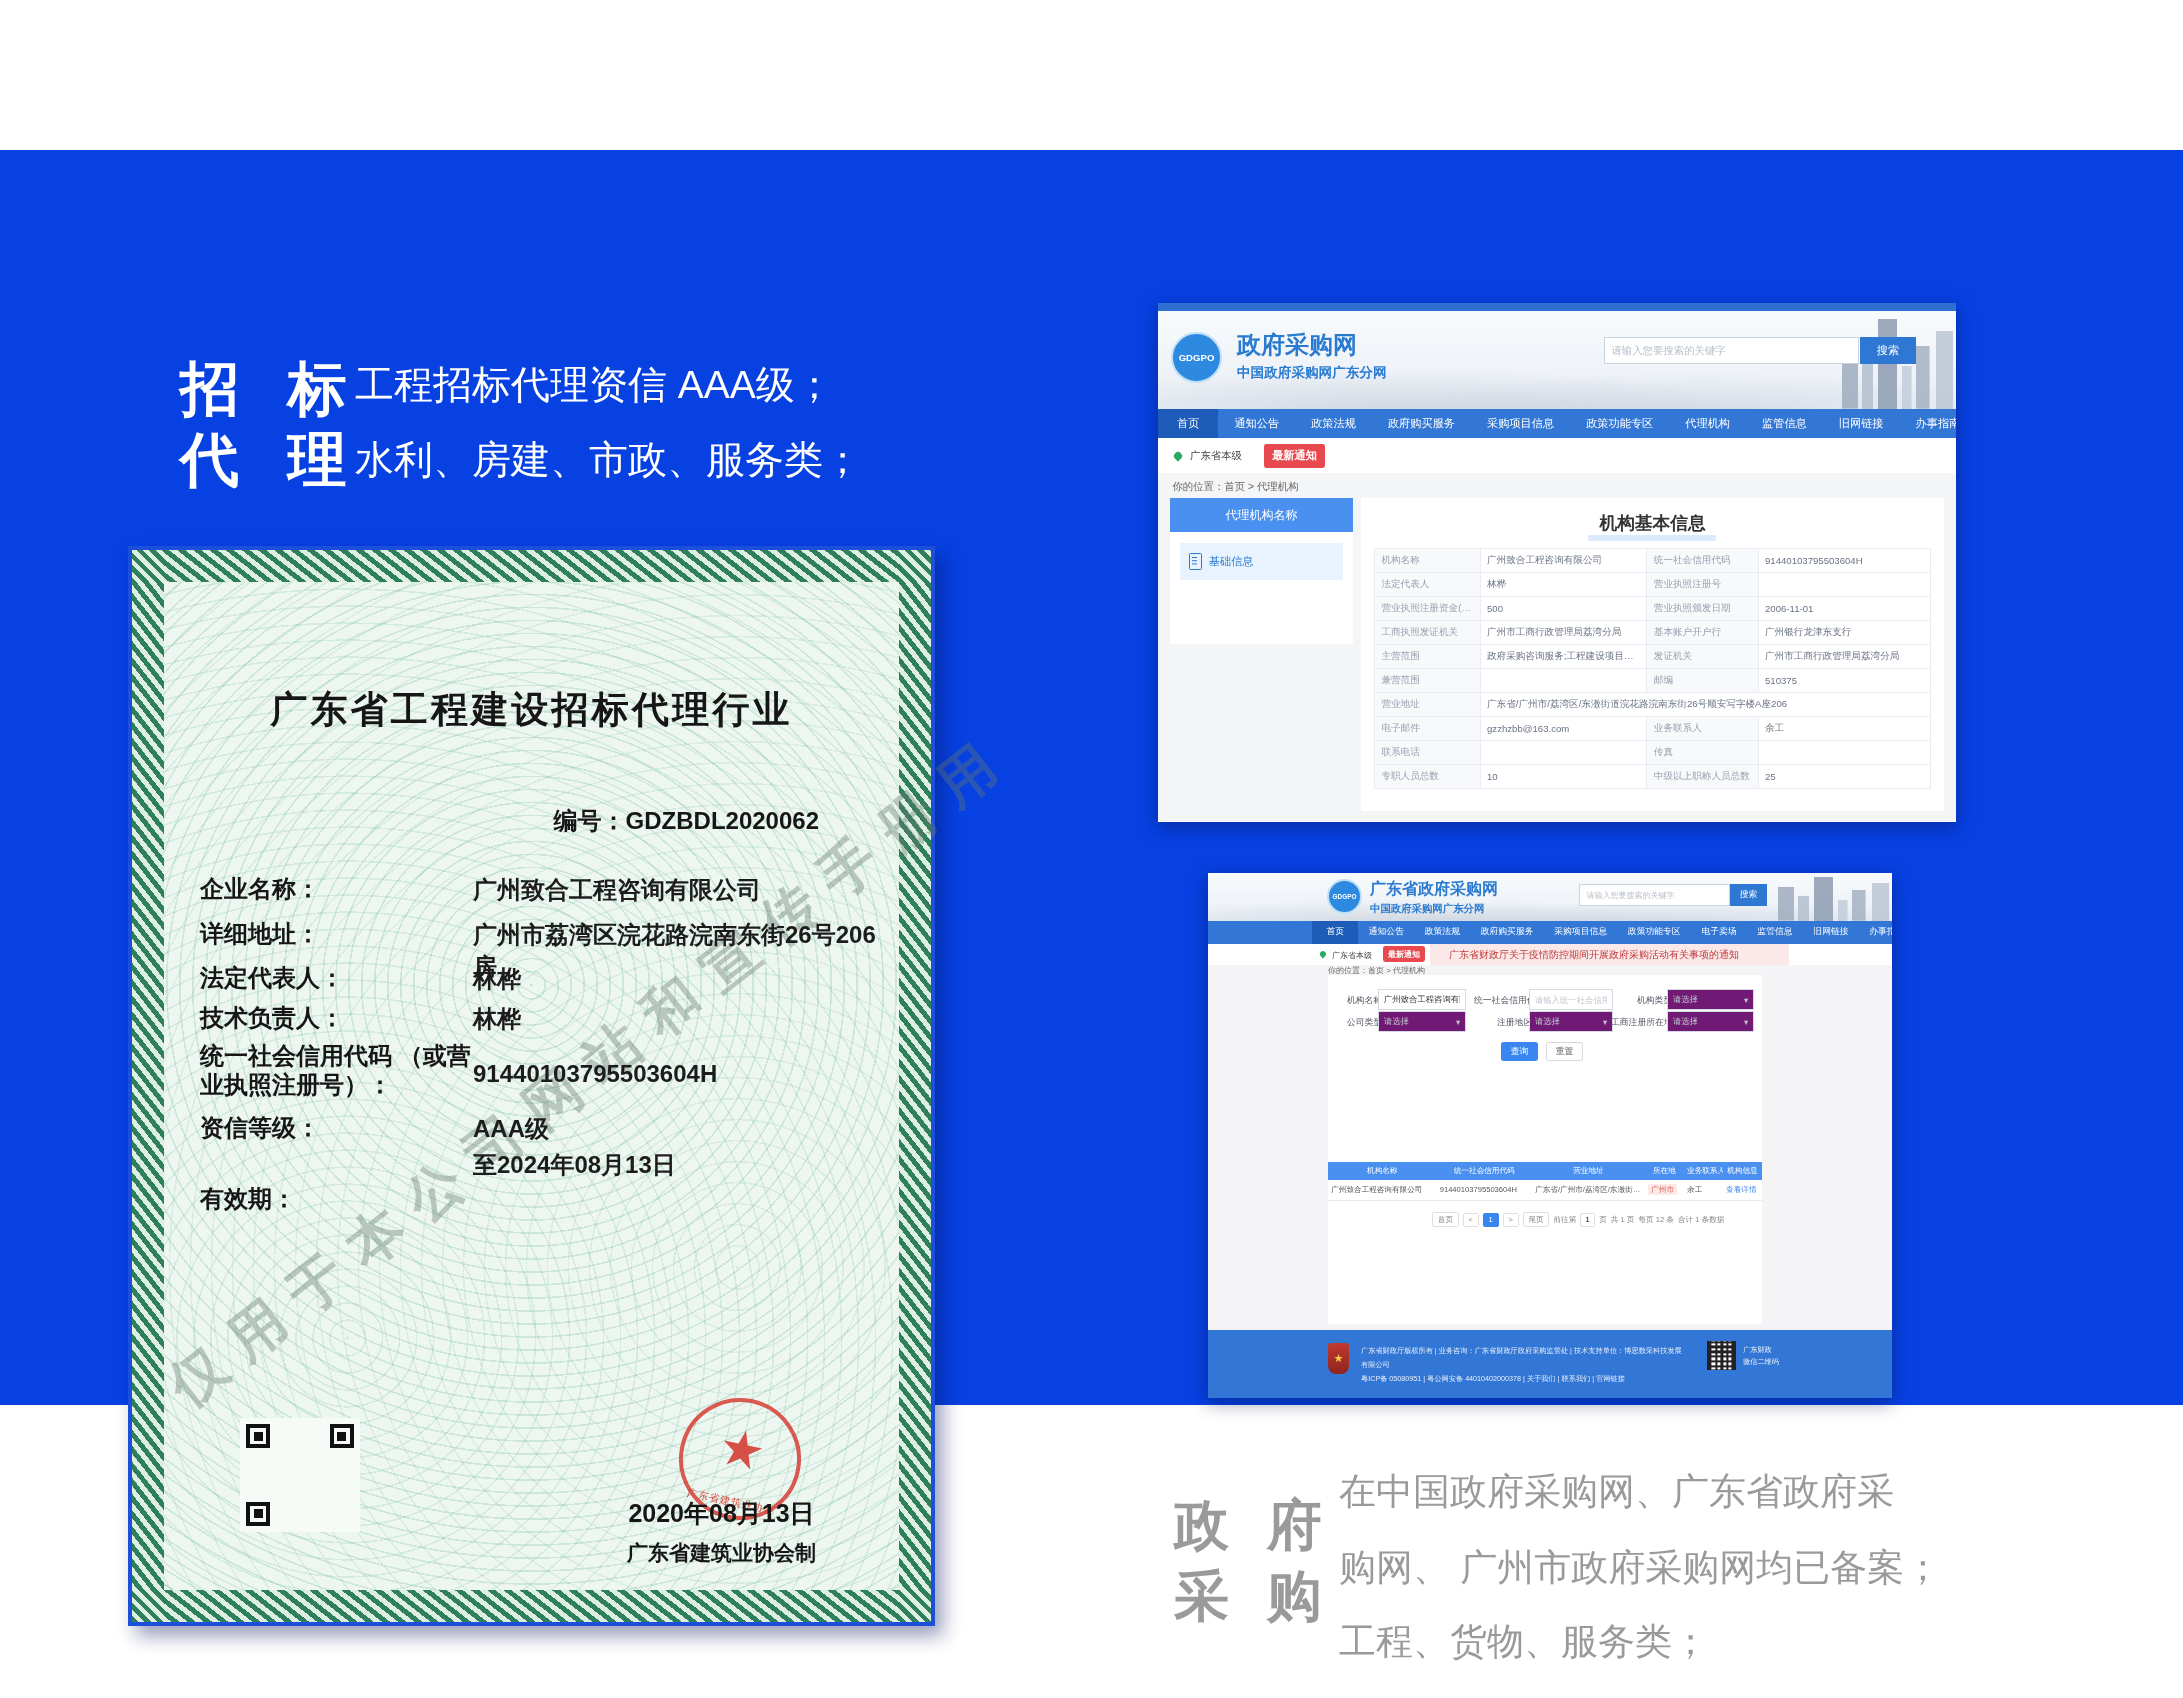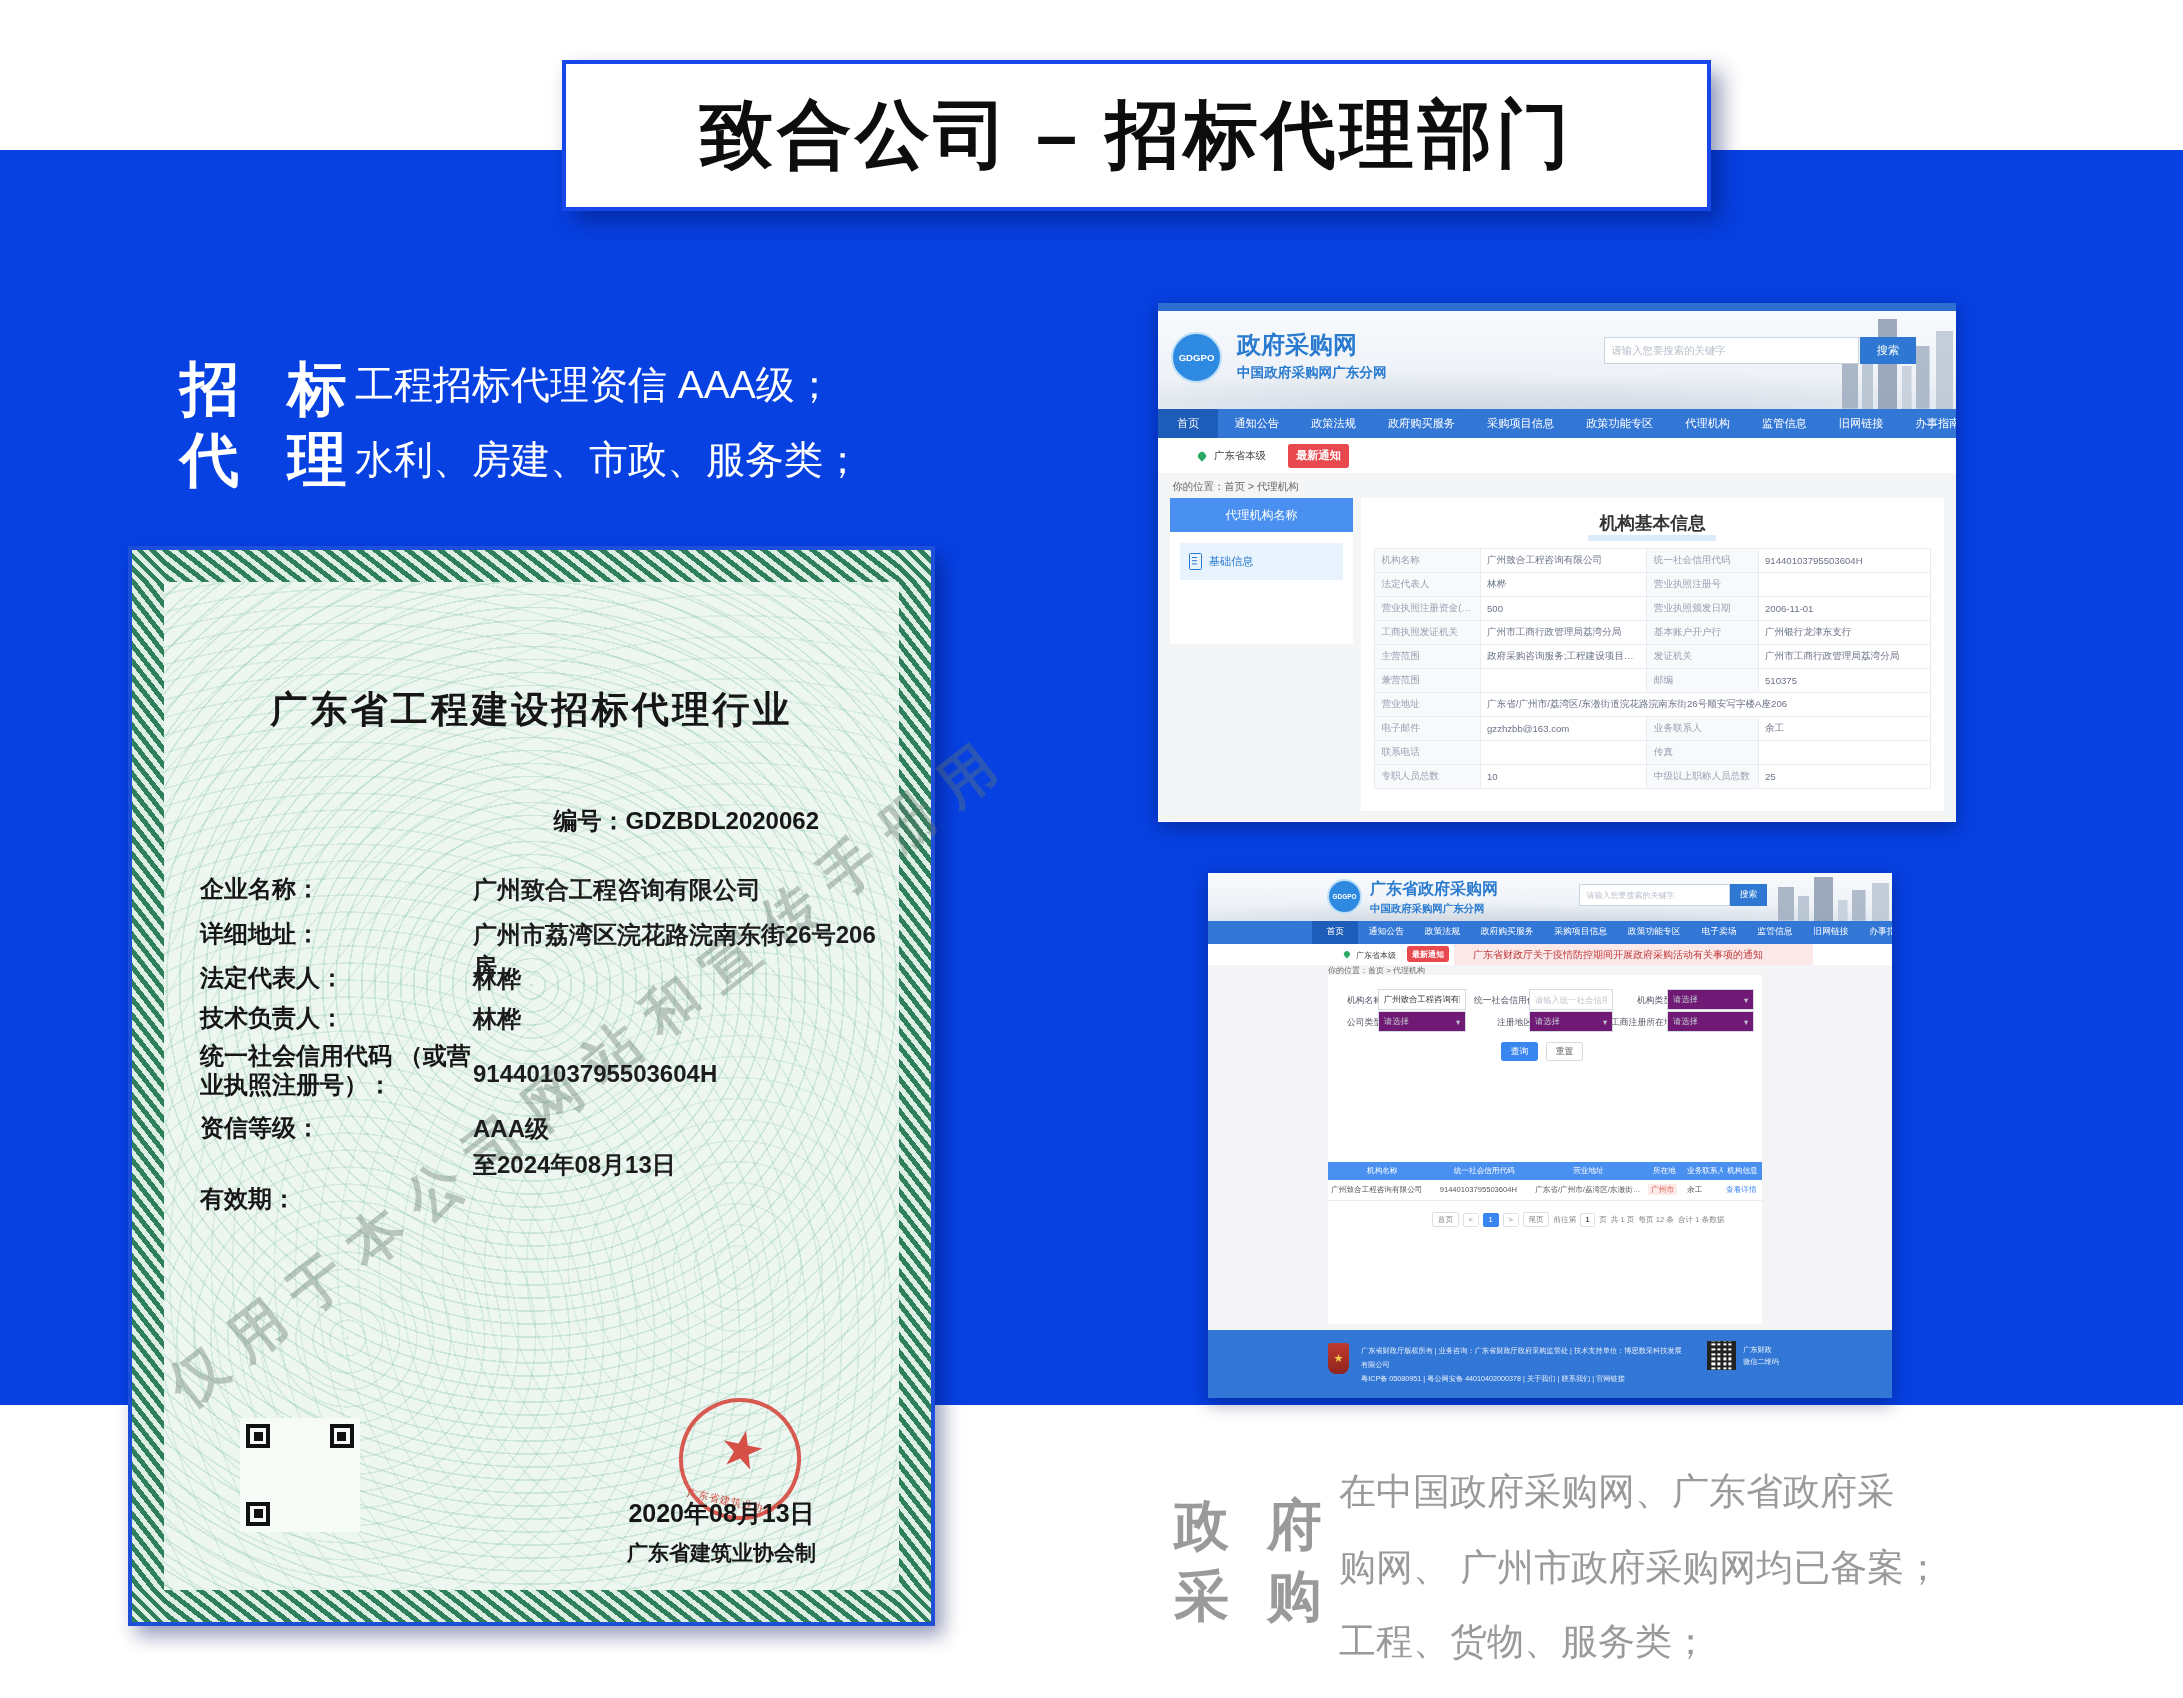--- a/index.html
+++ b/index.html
@@ -138,9 +138,6 @@
 
   <div class="blue-band"></div>
 
-  <div class="title-box">
-    <h1>致合公司 – 招标代理部门</h1>
-  </div>
 
   <div class="intro-big" style="left:180px;top:350px;">招 标</div>
   <div class="intro-big" style="left:180px;top:421px;">代 理</div>

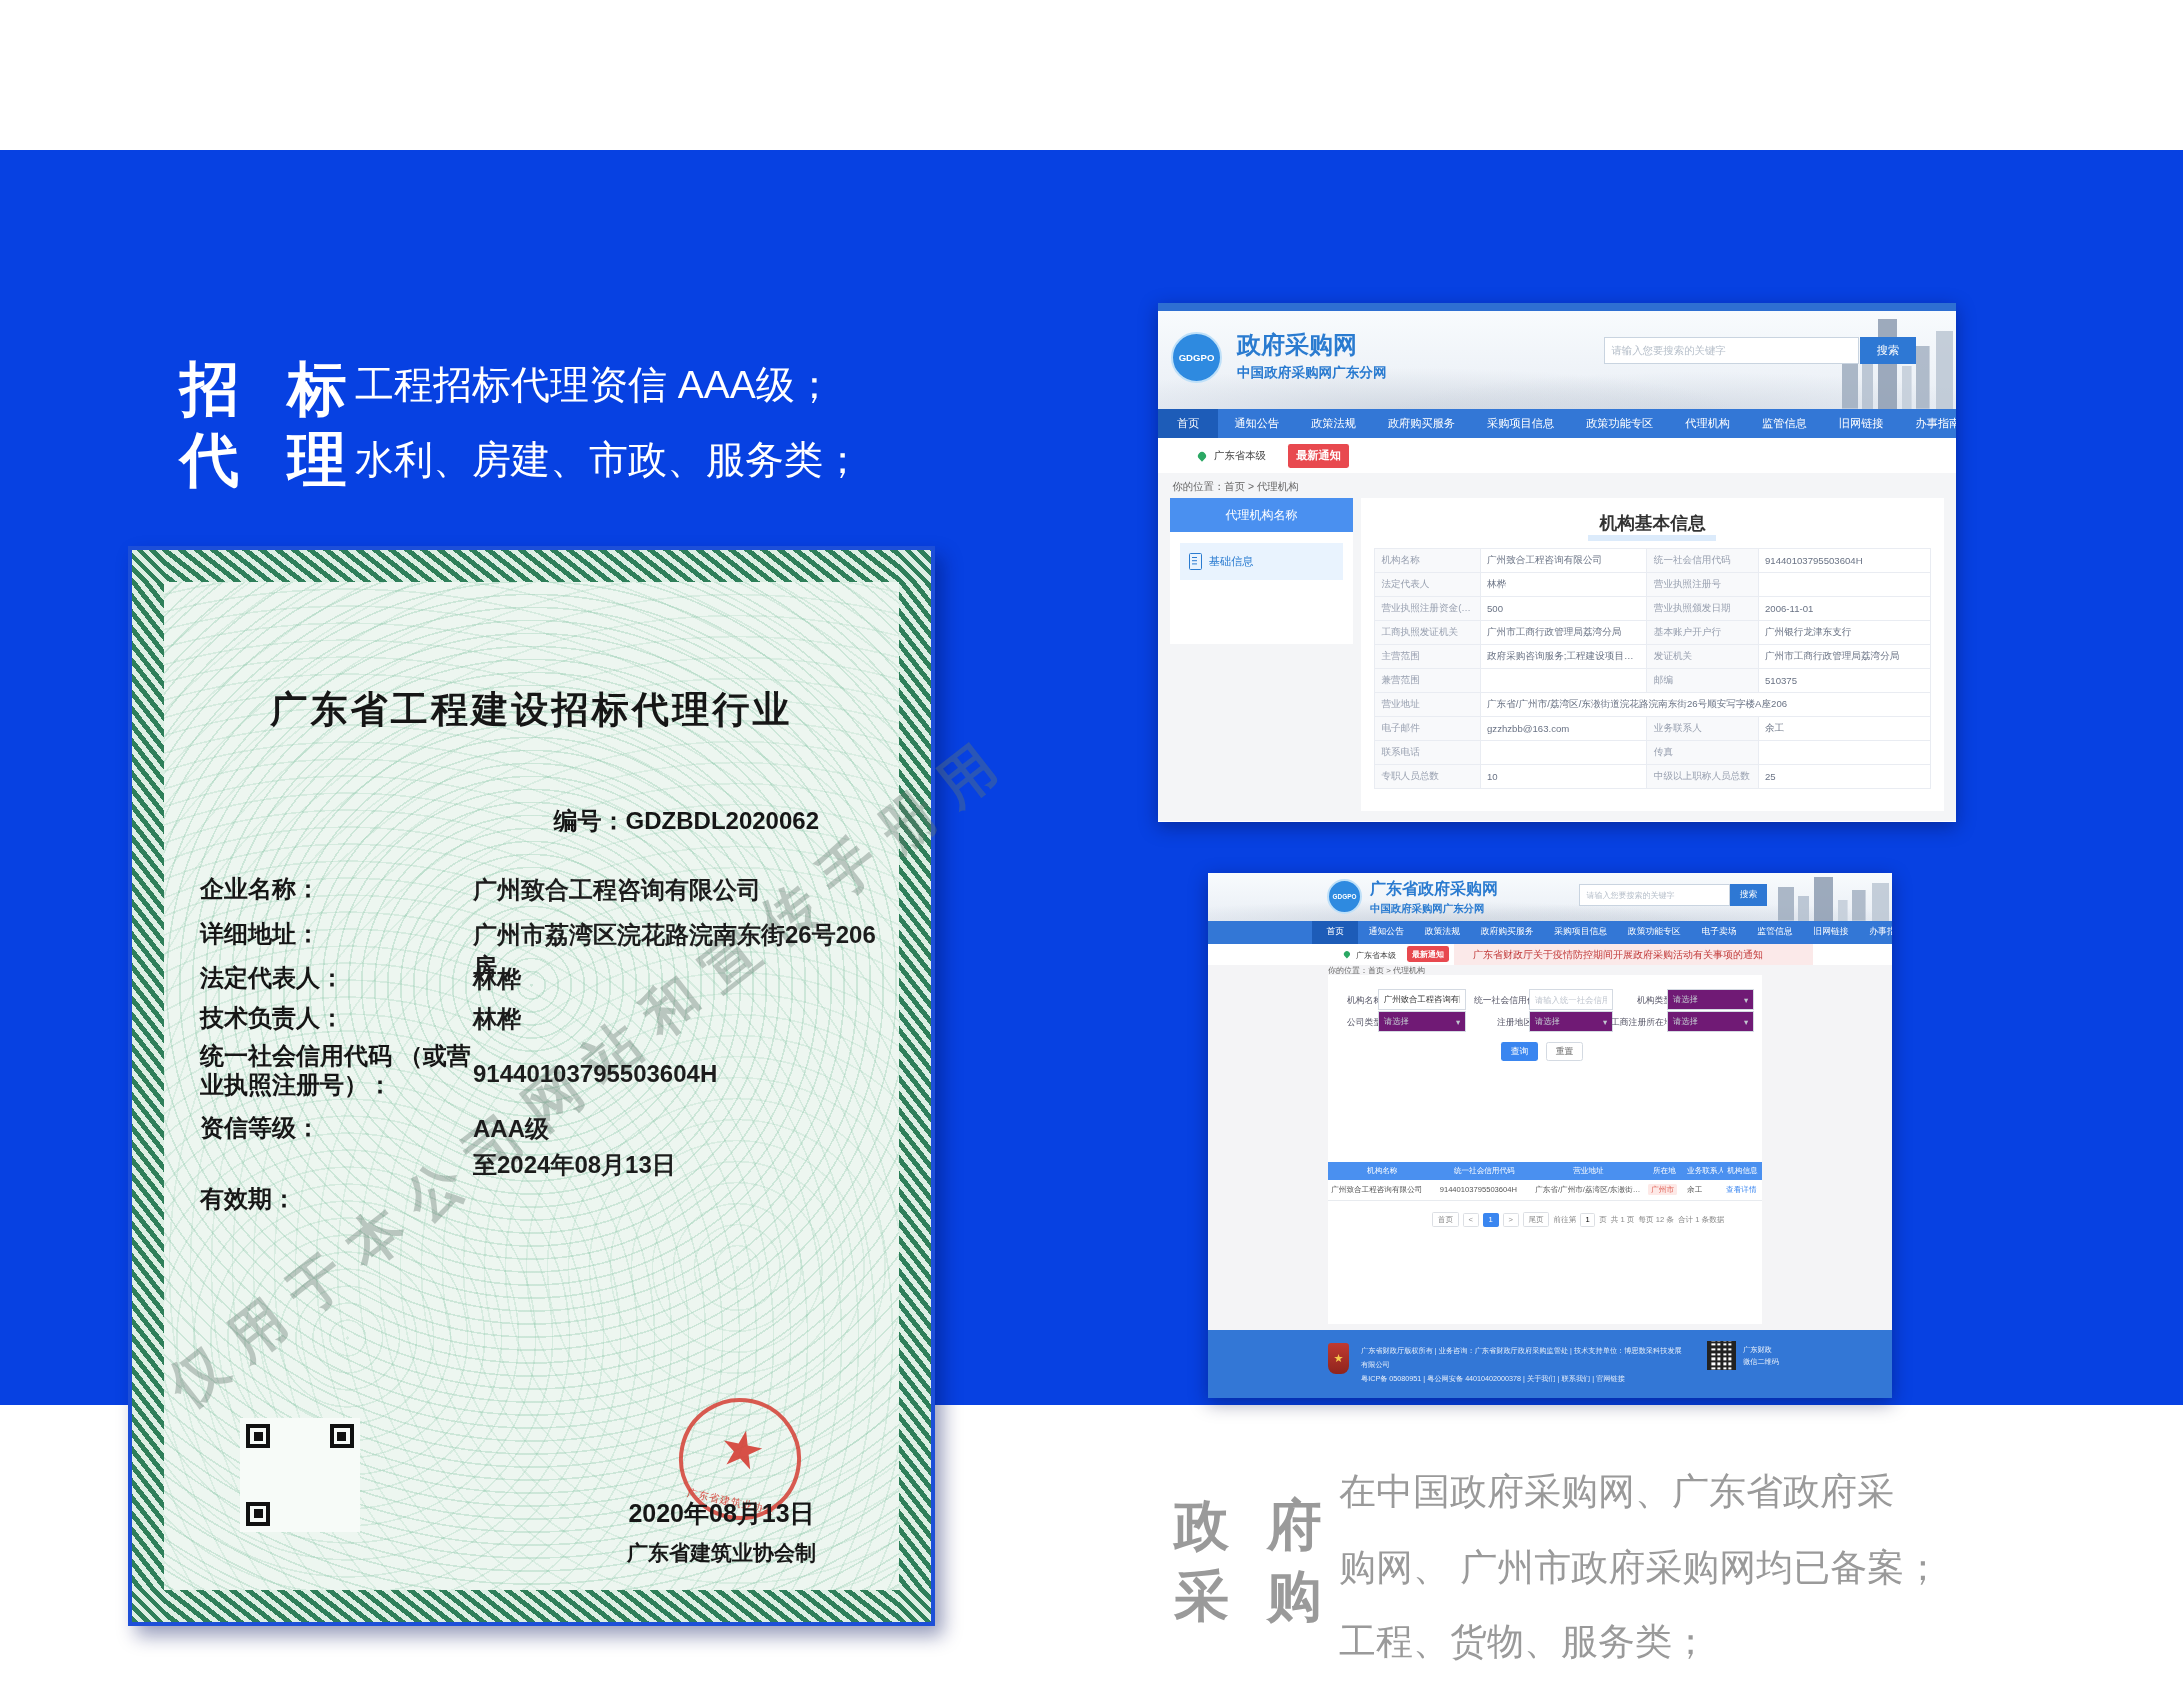--- a/index.html
+++ b/index.html
@@ -73,7 +73,7 @@
   .nav{position:absolute;left:0;width:100%;background:#3377d6;display:flex;align-items:stretch;color:#fff;}
   .nav span{display:flex;align-items:center;white-space:nowrap;}
   .nav .active{background:#1d5cb8;}
-  .notice{position:absolute;left:0;width:100%;background:#fff;margin-left:24px;}
+  .notice{position:absolute;left:0;width:100%;background:#fff;}
   .pin{position:absolute;width:8px;height:8px;border-radius:50% 50% 50% 0;background:#2ba864;transform:rotate(-45deg);}
   .notice-region{position:absolute;color:#444;white-space:nowrap;}
   .notice-badge{position:absolute;background:#e8494f;color:#fff;display:flex;align-items:center;justify-content:center;

